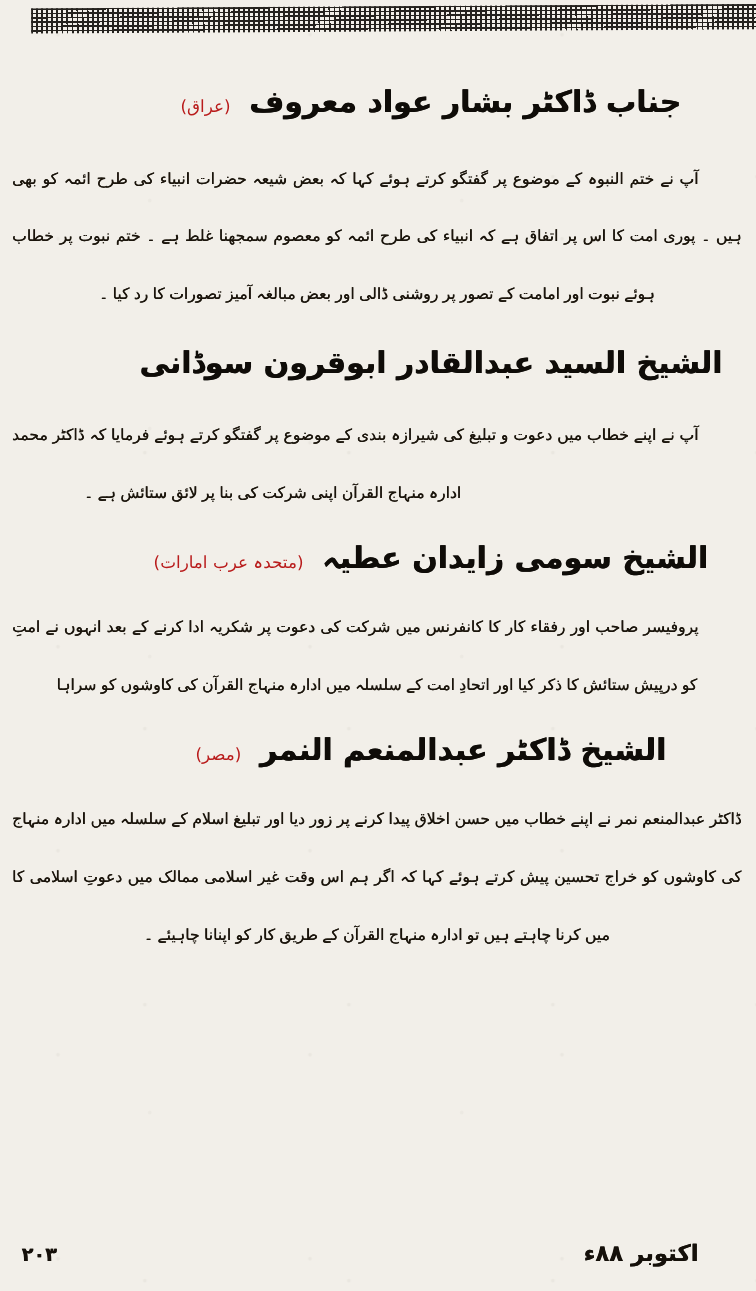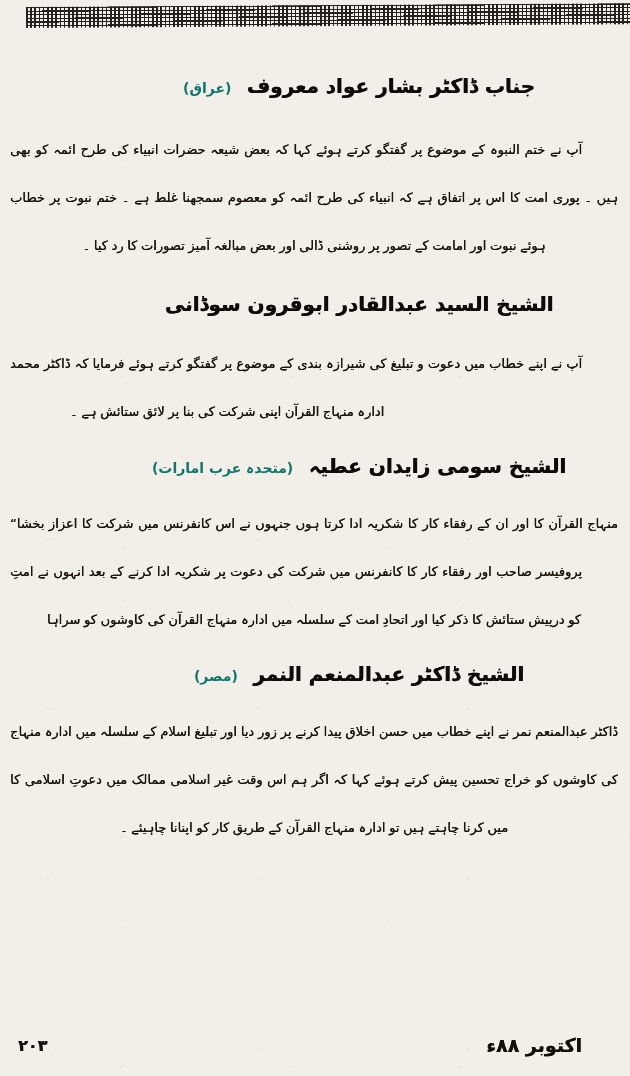--- a/index.html
+++ b/index.html
@@ -35,7 +35,7 @@
     font-weight:bold;color:#0f0c08;
   }
   .hd .hmain{font-size:20px;letter-spacing:0;text-shadow:0.5px 0 0 currentColor;}
-  .hd .hnote{font-size:14px;font-weight:bold;padding-right:7px;color:#0f766e;}
+  .hd .hnote{font-size:14px;font-weight:normal;padding-right:7px;color:#b91c1c;}
   .mt28{margin-top:28px;} .mt4{margin-top:4px;}
   .para{margin:0;padding:0;}
   .p1{margin-top:12px;} .p2{margin-top:8px;} .p3{margin-top:6px;} .p4{margin-top:6px;}

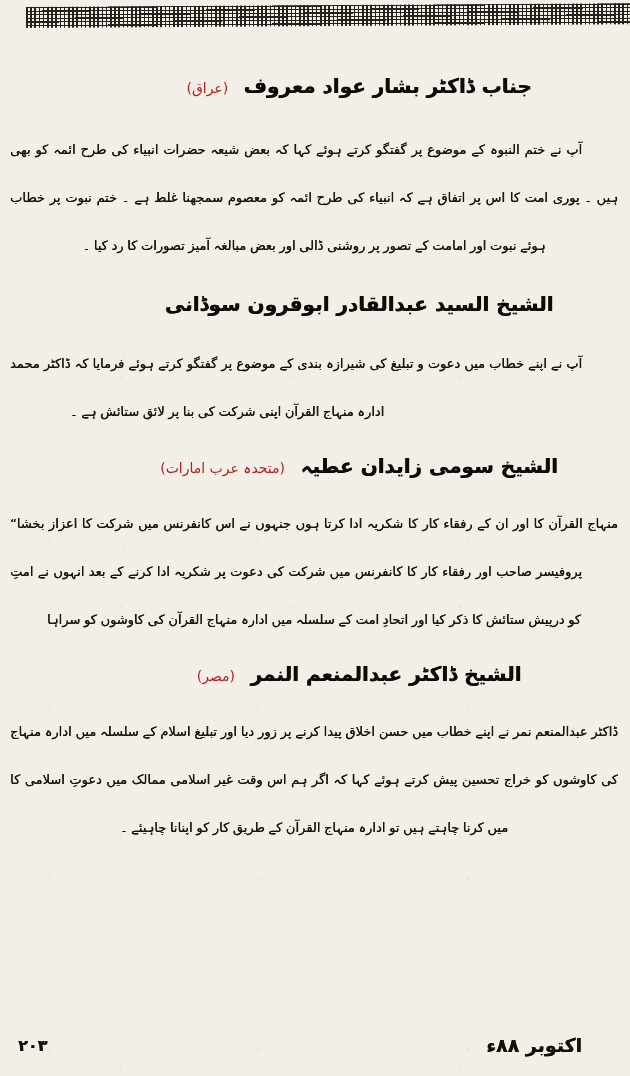--- a/index.html
+++ b/index.html
@@ -34,7 +34,7 @@
     white-space:nowrap;overflow:visible;
     font-weight:bold;color:#0f0c08;
   }
-  .hd .hmain{font-size:20px;letter-spacing:0;text-shadow:0.5px 0 0 currentColor;}
+  .hd .hmain{font-size:25px;letter-spacing:0;text-shadow:0.5px 0 0 currentColor;}
   .hd .hnote{font-size:14px;font-weight:normal;padding-right:7px;color:#b91c1c;}
   .mt28{margin-top:28px;} .mt4{margin-top:4px;}
   .para{margin:0;padding:0;}

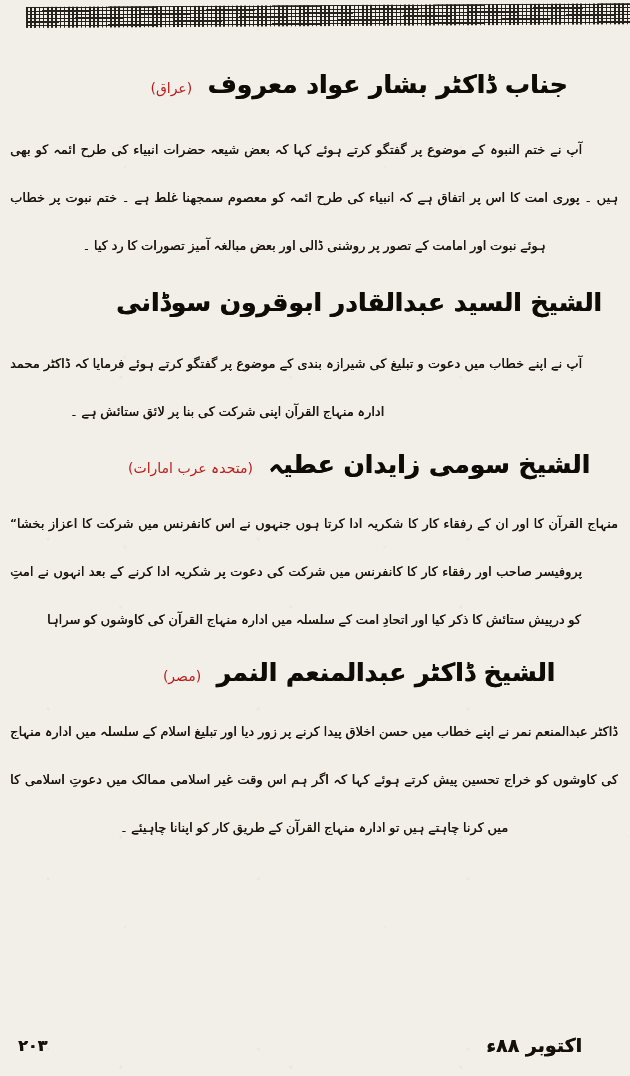--- a/index.html
+++ b/index.html
@@ -91,7 +91,6 @@
       <span class="hnote">(متحدہ عرب امارات)</span>
     </h2>
     <p class="para p3">
-      <span class="pline">منہاج القرآن کا اور ان کے رفقاء کار کا شکریہ ادا کرتا ہوں جنہوں نے اس کانفرنس میں شرکت کا اعزاز بخشا“</span>
       <span class="pline ind">پروفیسر صاحب اور رفقاء کار کا کانفرنس میں شرکت کی دعوت پر شکریہ ادا کرنے کے بعد انہوں نے امتِ مسلمہ</span>
       <span class="pline end-center">کو درپیش ستائش کا ذکر کیا اور اتحادِ امت کے سلسلہ میں ادارہ منہاج القرآن کی کاوشوں کو سراہا</span>
     </p>

